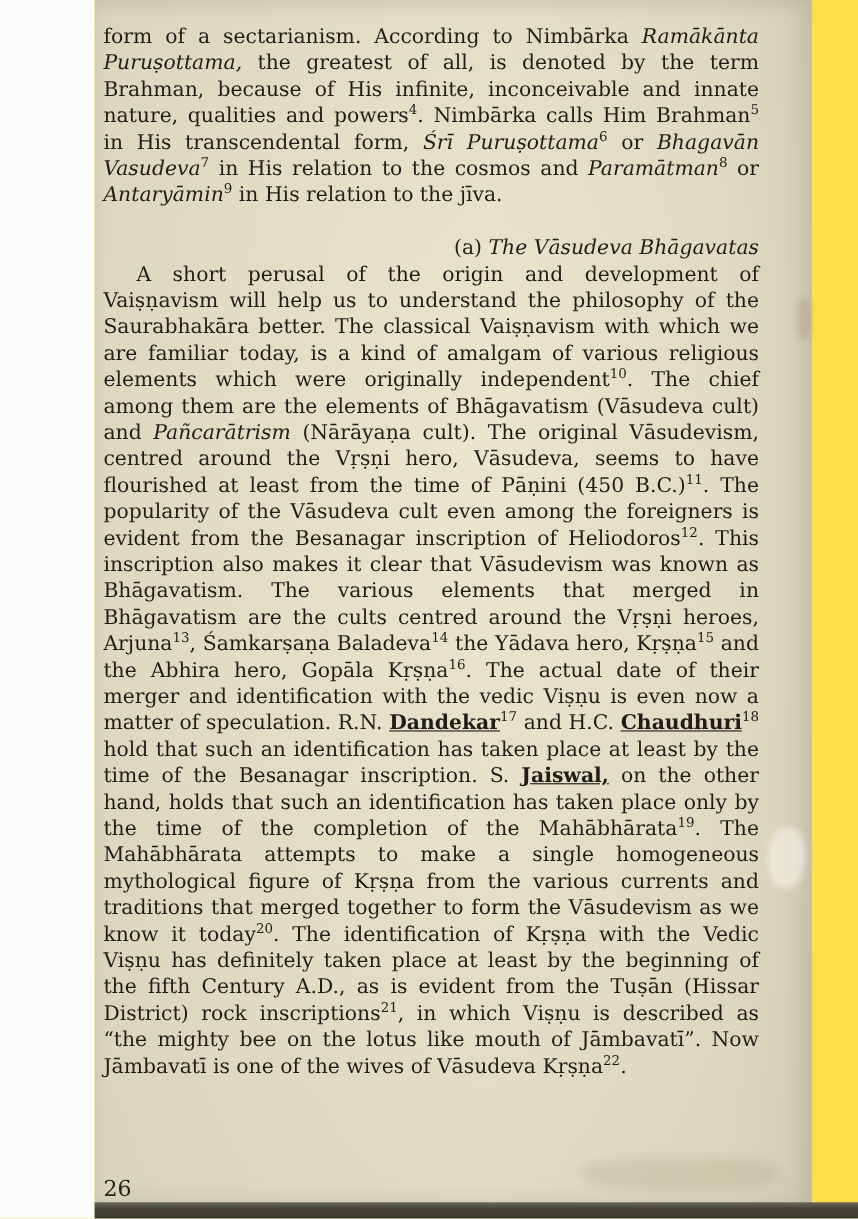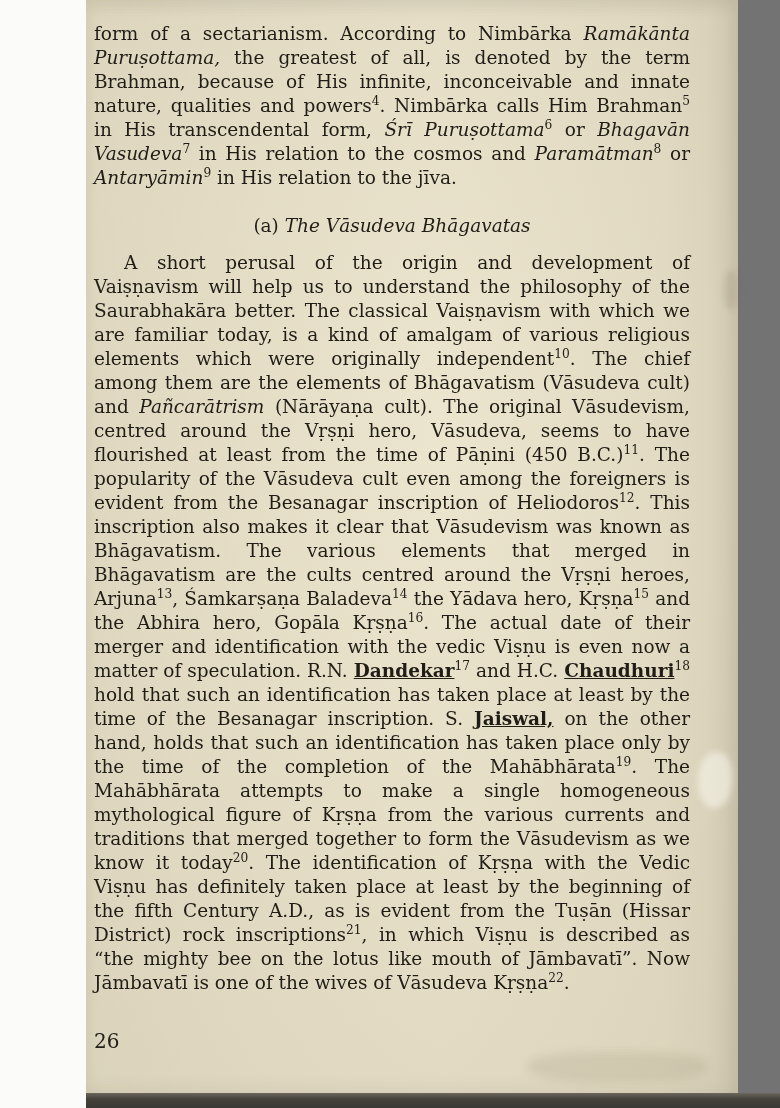--- a/index.html
+++ b/index.html
@@ -11,7 +11,7 @@
     position: relative;
     width: 780px;
     height: 1108px;
-    background: #737373;
+    background: #fde047;
     overflow: hidden;
     font-family: "DejaVu Serif", "Liberation Serif", serif;
   }

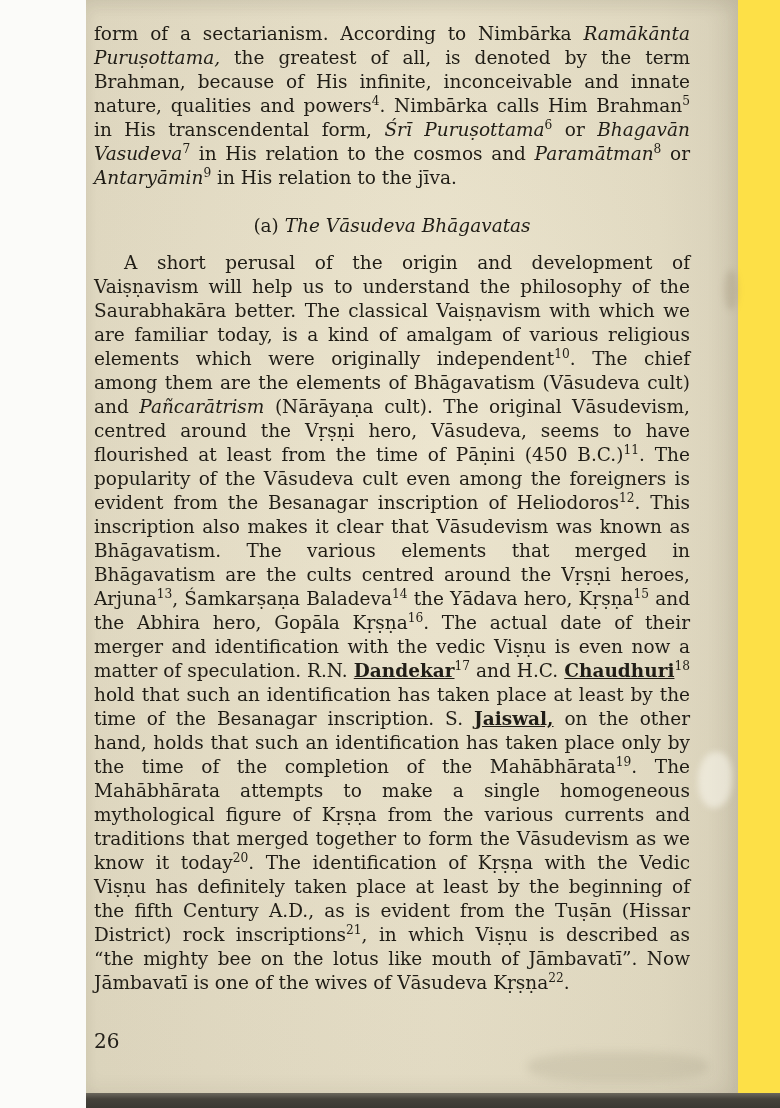--- a/index.html
+++ b/index.html
@@ -42,8 +42,7 @@
   }
   .heading {
     margin-top: 24px;
-    margin-bottom: 13px;
-    text-align: center;
+    text-align: right;
   }
   .para-indent {
     text-indent: 30px;

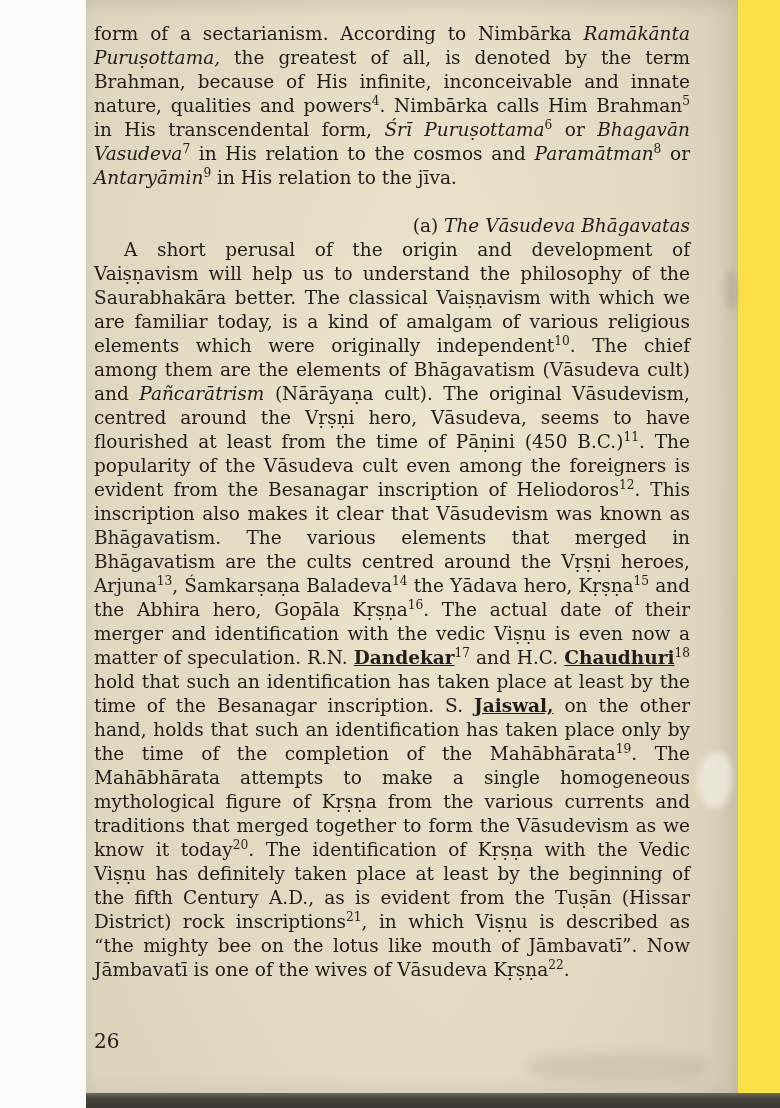--- a/index.html
+++ b/index.html
@@ -58,7 +58,7 @@
   .page-number {
     position: absolute;
     left: 8px;
-    top: 1029px;
+    top: 1068px;
     font-size: 20px;
     color: #23201a;
   }

